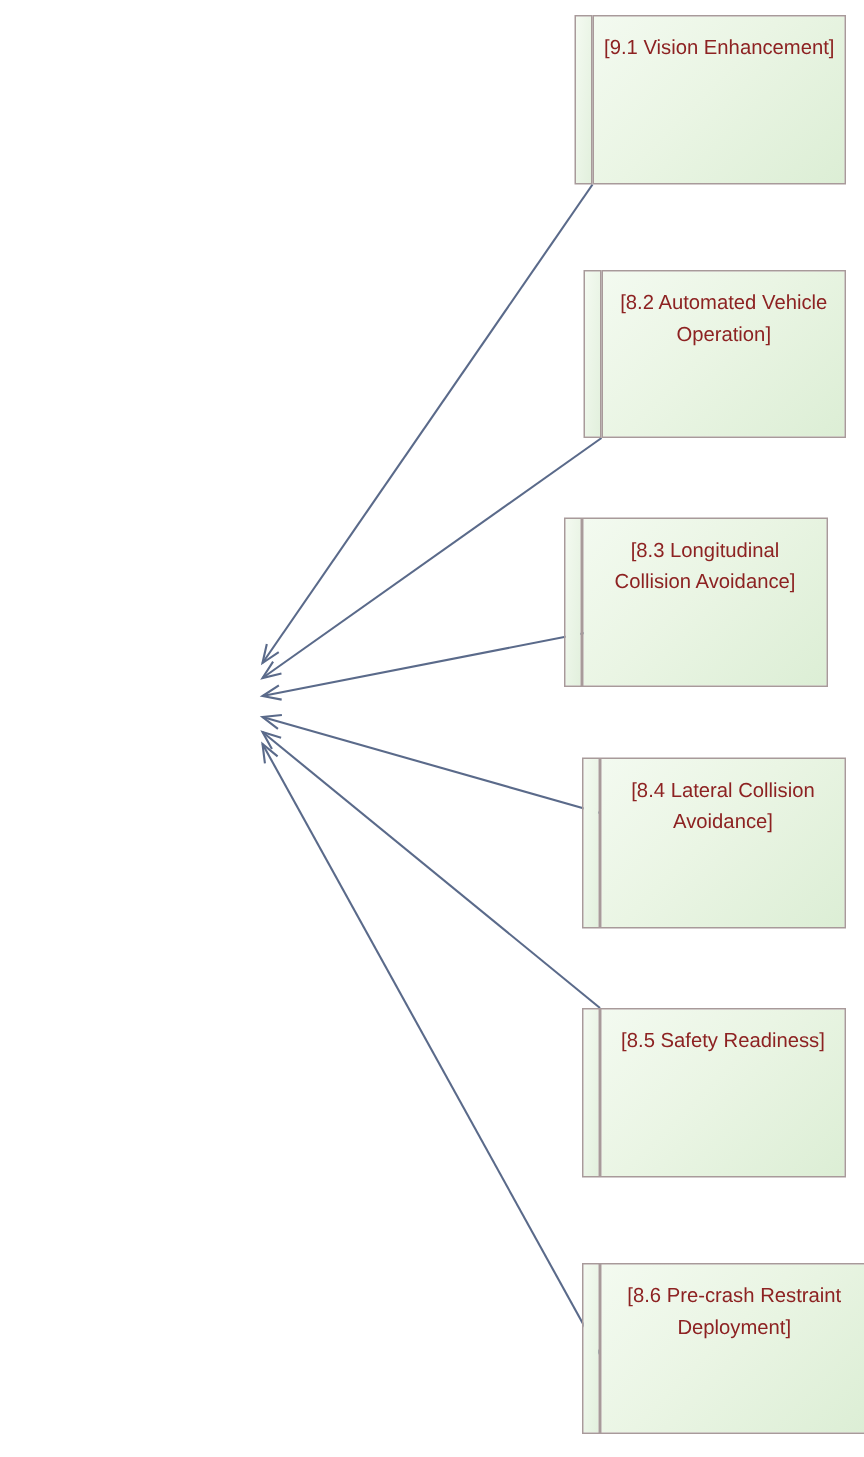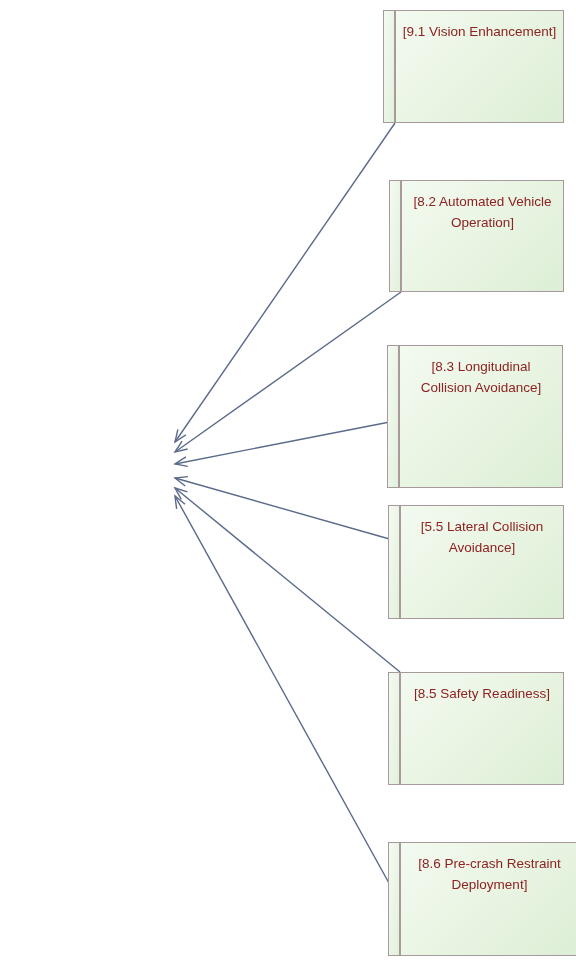--- a/index.html
+++ b/index.html
@@ -95,7 +95,7 @@
     </div>
   </div>
 
-  <div class="node" id="node-n83" style="left: 387px; top: 345px; width: 176px; height: 143px;">
+  <div class="node" id="node-n83" style="left: 376px; top: 345px; width: 176px; height: 113px;">
     <div class="node-tab"></div>
     <div class="node-body">
       <div class="node-label">[8.3 Longitudinal Collision Avoidance]</div>

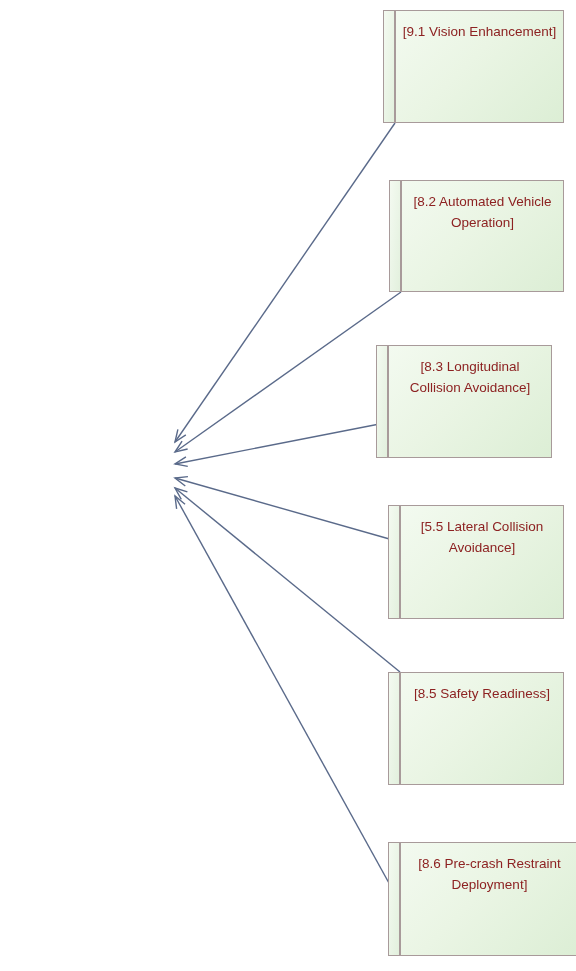--- a/index.html
+++ b/index.html
@@ -105,7 +105,7 @@
   <div class="node" id="node-n84" style="left: 388px; top: 505px; width: 176px; height: 114px;">
     <div class="node-tab"></div>
     <div class="node-body">
-      <div class="node-label">[5.5 Lateral Collision Avoidance]</div>
+      <div class="node-label">[8.4 Lateral Collision Avoidance]</div>
     </div>
   </div>
 

